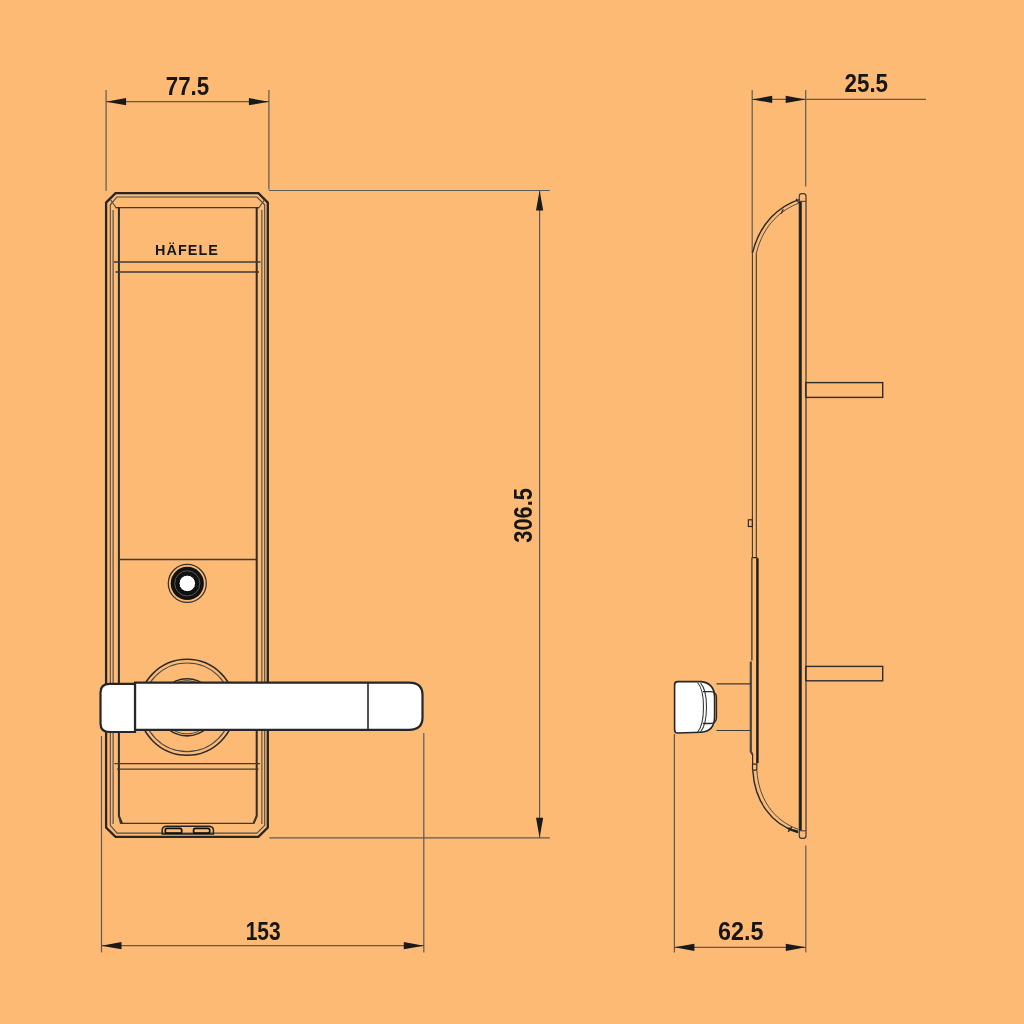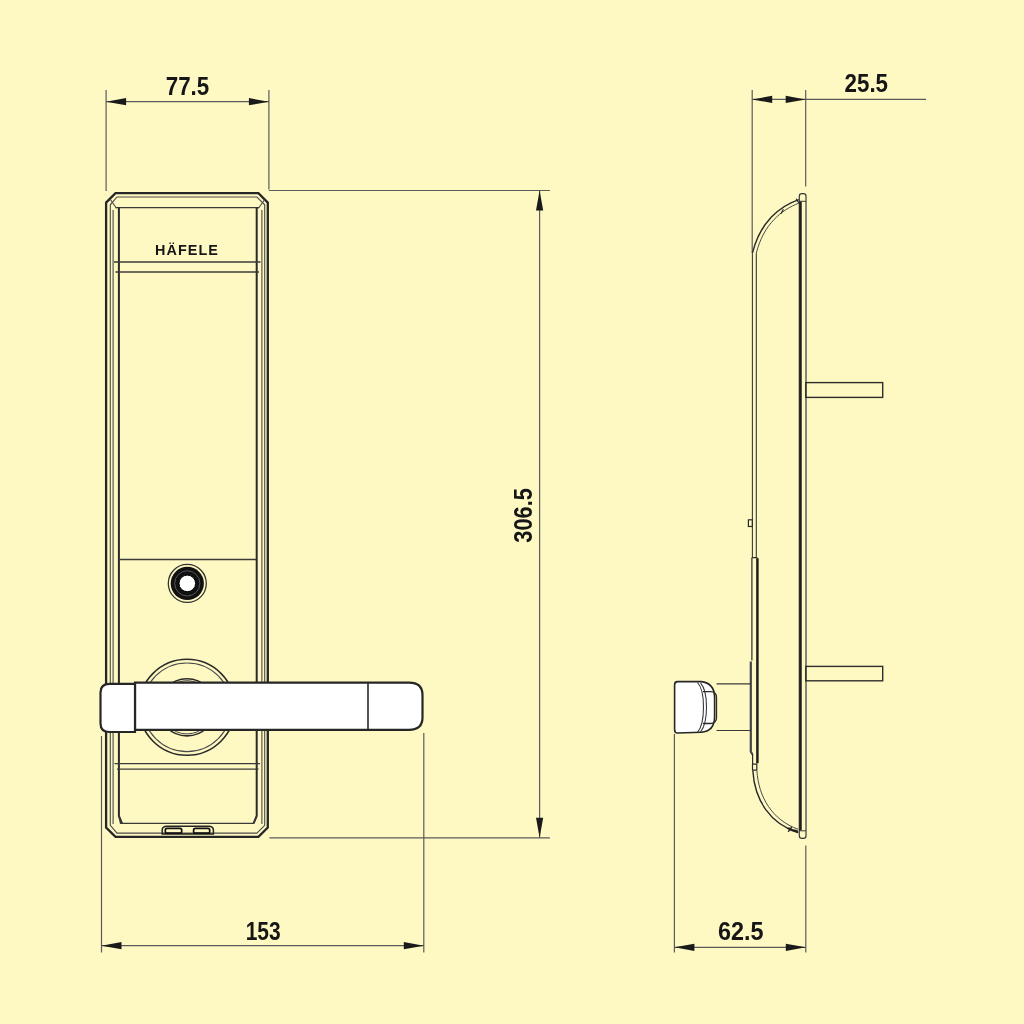--- a/index.html
+++ b/index.html
@@ -3,7 +3,7 @@
 <meta charset="utf-8">
 <style>
   html,body{margin:0;padding:0;background:#fff;}
-  .page{width:1024px;height:1024px;position:relative;background:#fef9c3;}
+  .page{width:1024px;height:1024px;position:relative;background:#fdba74;}
   svg{position:absolute;top:0;left:0;filter:blur(0.45px);}
   text{font-family:"Liberation Sans",sans-serif;font-weight:bold;fill:#161616;}
 </style>

